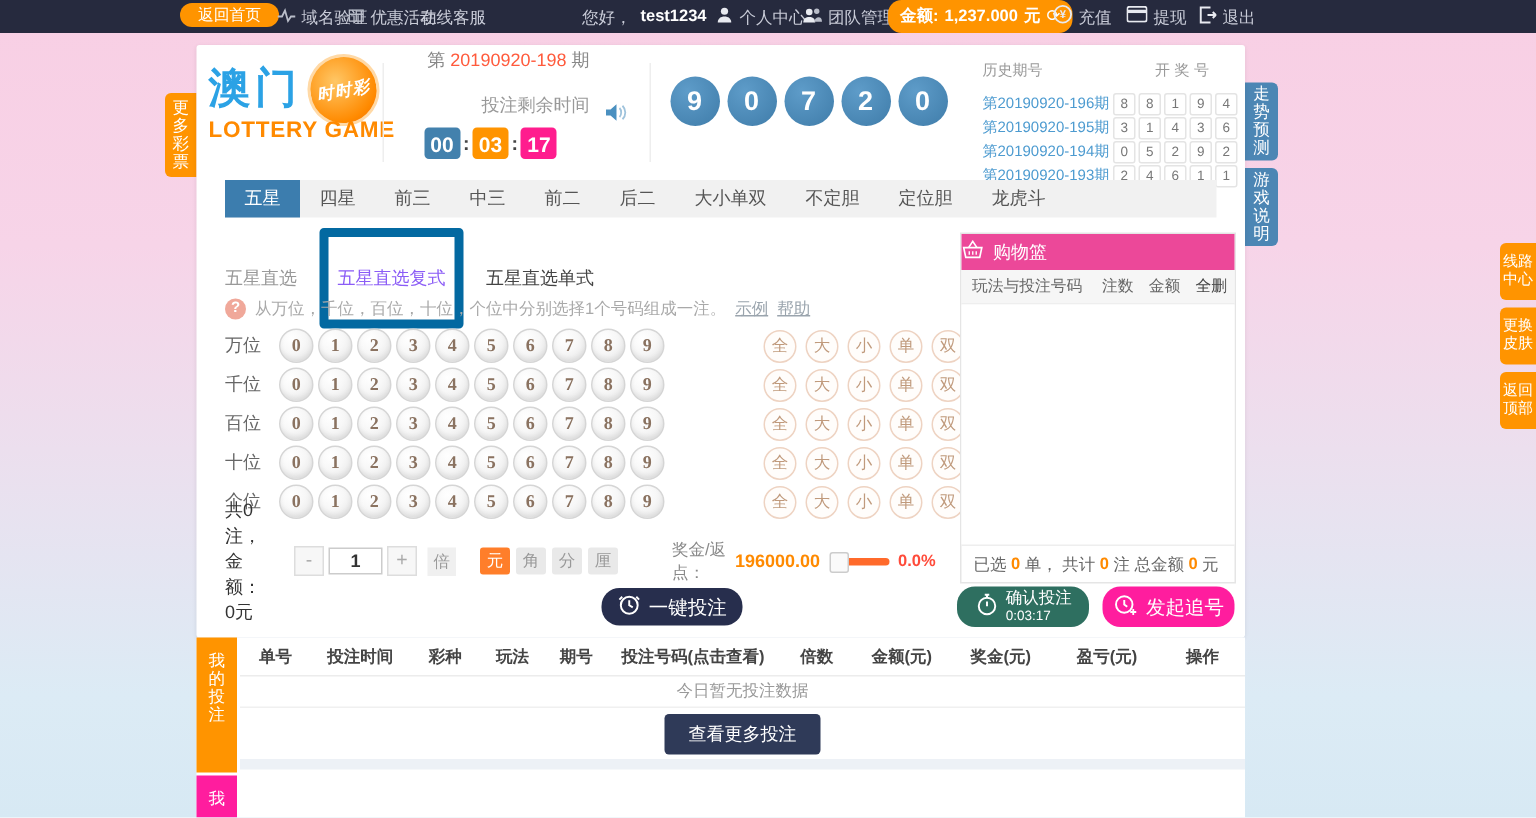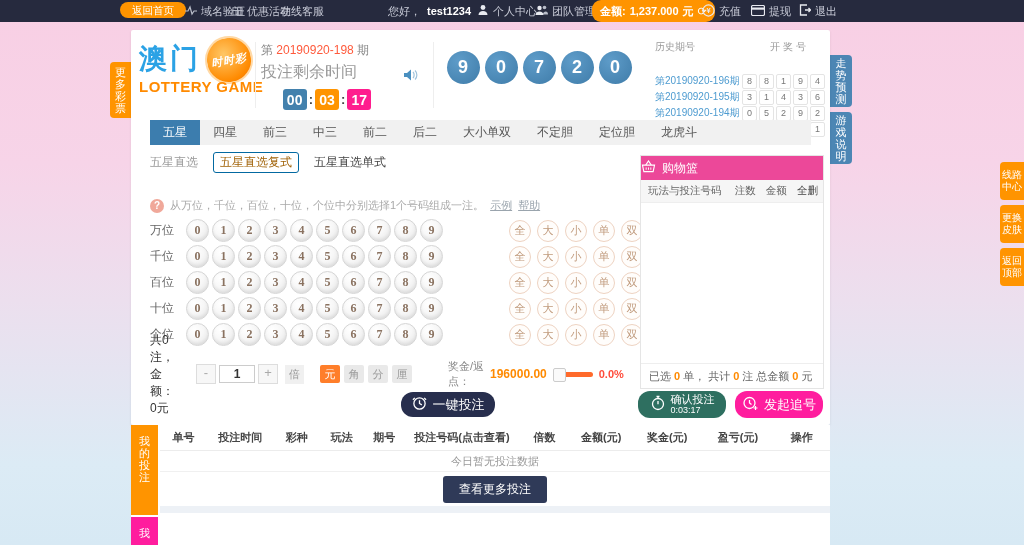--- a/index.html
+++ b/index.html
@@ -30,7 +30,7 @@
     border:2px solid #ffd9a6;color:#fff;font-style:italic;font-weight:bold;font-size:11px;
     display:flex;align-items:center;justify-content:center;transform:rotate(-10deg);letter-spacing:1px}
   .vdiv{position:absolute;top:12px;height:66px;border-left:1px solid #eee}
-  .period{position:absolute;left:130px;top:12px;width:132px;text-align:left}
+  .period{position:absolute;left:130px;top:2px;width:132px;text-align:right}
   .period .l1{font-size:12px;color:#888}
   .period .l1 .num{color:#ff5a3c}
   .period .l2{font-size:16px;color:#999;margin-top:3px}

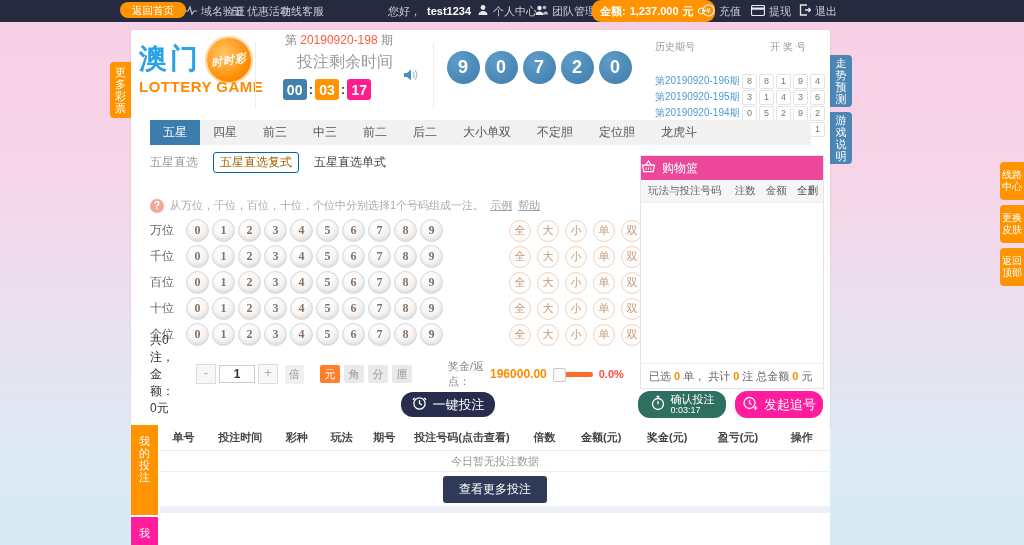--- a/index.html
+++ b/index.html
@@ -45,7 +45,7 @@
   .draw-balls{margin-top:9px;display:flex;justify-content:center;gap:5px}
   .dball{width:33px;height:33px;border-radius:50%;background:radial-gradient(circle at 35% 30%,#5e9cc9,#3f7ca9);color:#fff;font-weight:bold;font-size:18px;display:flex;align-items:center;justify-content:center}
   .history{position:absolute;left:524px;top:10px;width:170px;font-size:10px}
-  .history .hhead{display:flex;color:#999;margin-bottom:20px}
+  .history .hhead{display:flex;color:#999;margin-bottom:8px}
   .history .hhead .hcol{margin-left:auto;margin-right:16px;letter-spacing:3px}
   .hrow{display:flex;align-items:center;margin-bottom:2px;height:14px}
   .hrow .hlabel{flex:1;color:#4d9bd0}

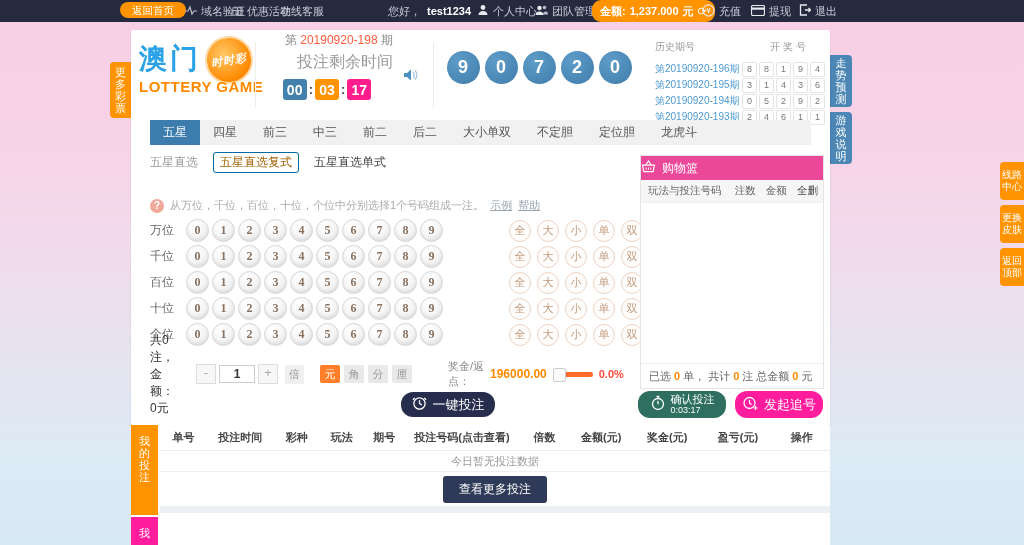--- a/index.html
+++ b/index.html
@@ -33,7 +33,7 @@
   .period{position:absolute;left:130px;top:2px;width:132px;text-align:right}
   .period .l1{font-size:12px;color:#888}
   .period .l1 .num{color:#ff5a3c}
-  .period .l2{font-size:16px;color:#999;margin-top:3px}
+  .period .l2{font-size:12px;color:#999;margin-top:13px}
   .countdown{margin-top:6px;display:flex;align-items:center;justify-content:center;gap:2px}
   .cbox{width:24px;height:21px;border-radius:3px;color:#fff;font-weight:bold;font-size:14px;display:flex;align-items:center;justify-content:center}
   .cbox.c0{background:#4381ad}.cbox.c1{background:#ff9400}.cbox.c2{background:#ff1d8e}

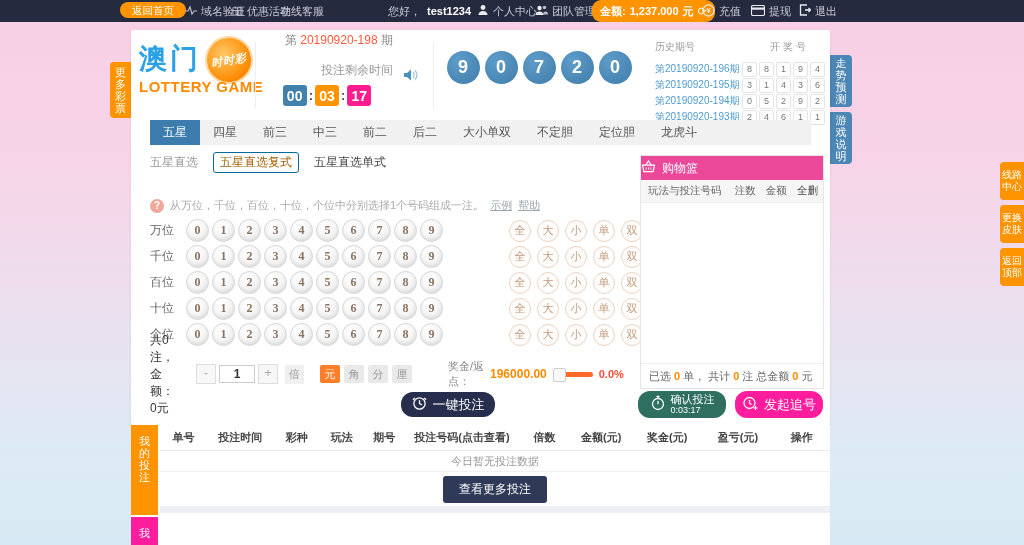--- a/index.html
+++ b/index.html
@@ -57,7 +57,7 @@
   .mode{position:absolute;left:19px;display:flex;align-items:center;gap:15px;font-size:12px}
   .mode .mlabel{color:#999}
   .mode .mopt{color:#444;cursor:pointer}
-  .mode .mopt.boxed{color:#a16207;border:1px solid #0369a1;border-radius:3px;padding:1px 6px}
+  .mode .mopt.boxed{color:#8b5cf6;border:6px solid #0369a1;border-radius:3px;padding:19px 6px}
   .hint{position:absolute;left:19px;top:168px;display:flex;align-items:center;gap:6px;font-size:11px;color:#a9a9a9}
   .qmark{width:14px;height:14px;border-radius:50%;background:#f0a89a;color:#fff;font-size:10px;font-weight:bold;display:flex;align-items:center;justify-content:center}
   .hlink{color:#9aa4ad;text-decoration:underline;cursor:pointer}

